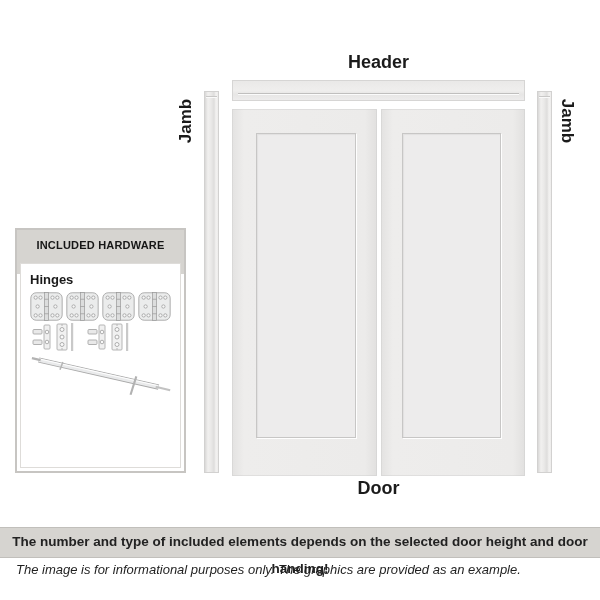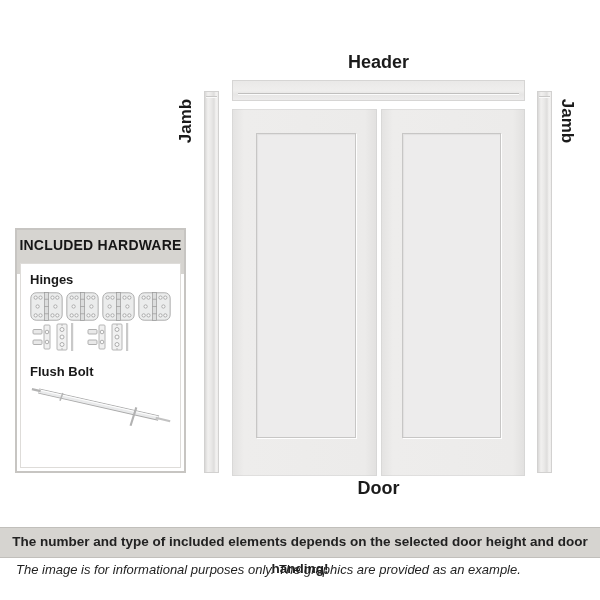--- a/index.html
+++ b/index.html
@@ -74,7 +74,7 @@
   #hw-title {
     height:44px; line-height:30px; text-align:center;
     background:#d6d4d0; color:#161616;
-    font-weight:bold; font-size:14px; letter-spacing:0.2px;
+    font-weight:bold; font-size:11px; letter-spacing:0.2px;
   }
   #hw-content {
     position:absolute; left:3px; right:3px; top:33px; bottom:3px;

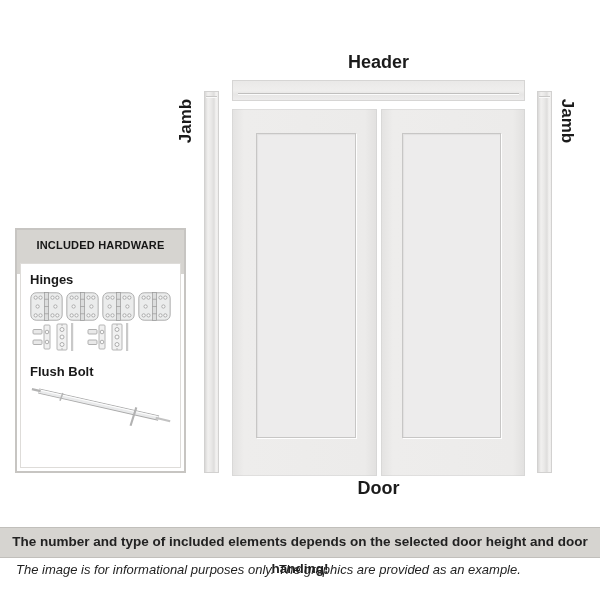--- a/index.html
+++ b/index.html
@@ -203,7 +203,6 @@
         </svg>
     </div>
 
-    <div class="hw-label spaced">Flush Bolt</div>
     <div class="hw-row">
       <svg class="hw-icon" width="146" height="43">
           <use href="#sym-flushbolt"></use>

